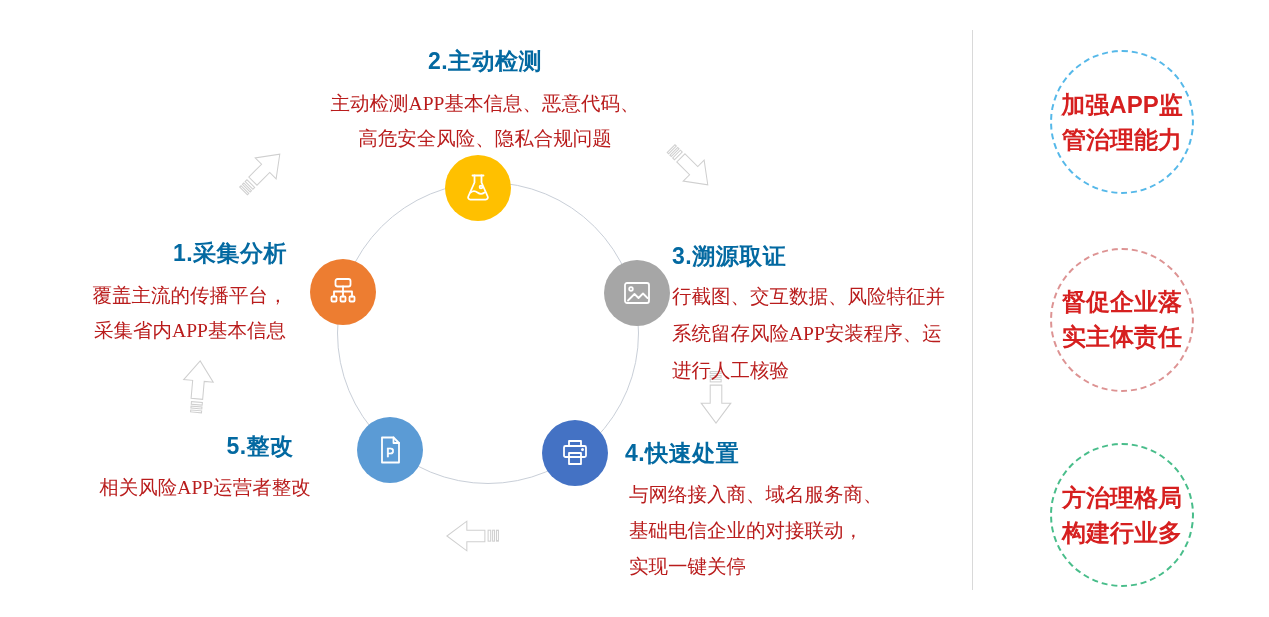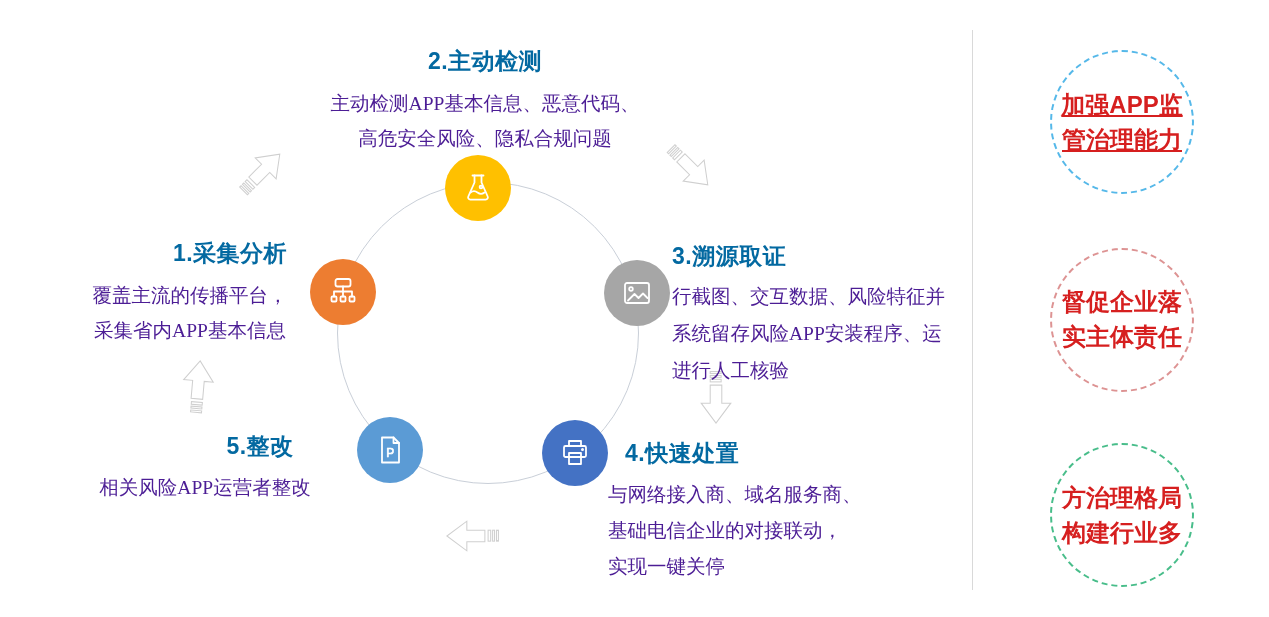--- a/index.html
+++ b/index.html
@@ -29,7 +29,7 @@
     letter-spacing:0.5px;white-space:nowrap;
   }
   .step-desc{
-    position:absolute;color:#4c1d95;font-size:19.5px;line-height:35px;
+    position:absolute;color:#b91c1c;font-size:19.5px;line-height:35px;
     font-family:"Liberation Serif","DejaVu Serif",serif;
   }
   .t-center{text-align:center;}

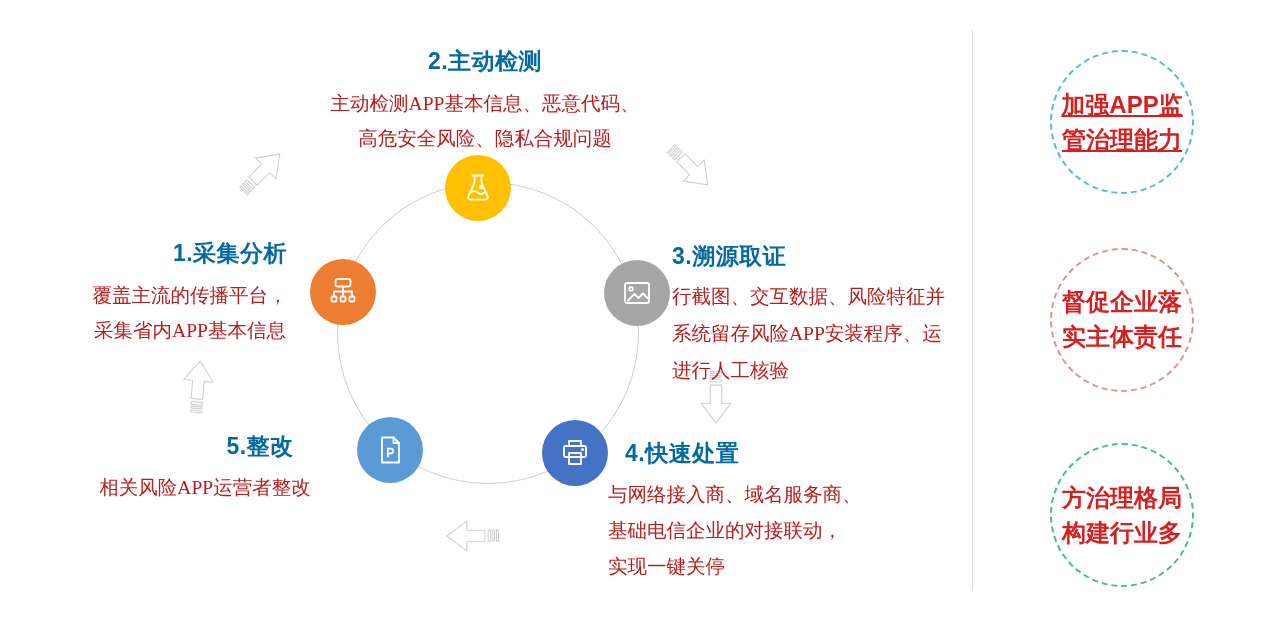--- a/index.html
+++ b/index.html
@@ -51,7 +51,7 @@
     color:#d61f1f;font-size:24px;font-weight:700;line-height:35px;text-align:center;
     box-sizing:border-box;
   }
-  .badge-1{top:50px;border:2px dashed #55b8e9;text-decoration:underline;}
+  .badge-1{top:50px;border:2px dashed #55b8e9;}
   .badge-2{top:248px;border:2px dashed #dd9393;font-family:"Liberation Serif","DejaVu Serif",serif;}
   .badge-3{top:443px;border:2px dashed #48bd8a;}
 </style>

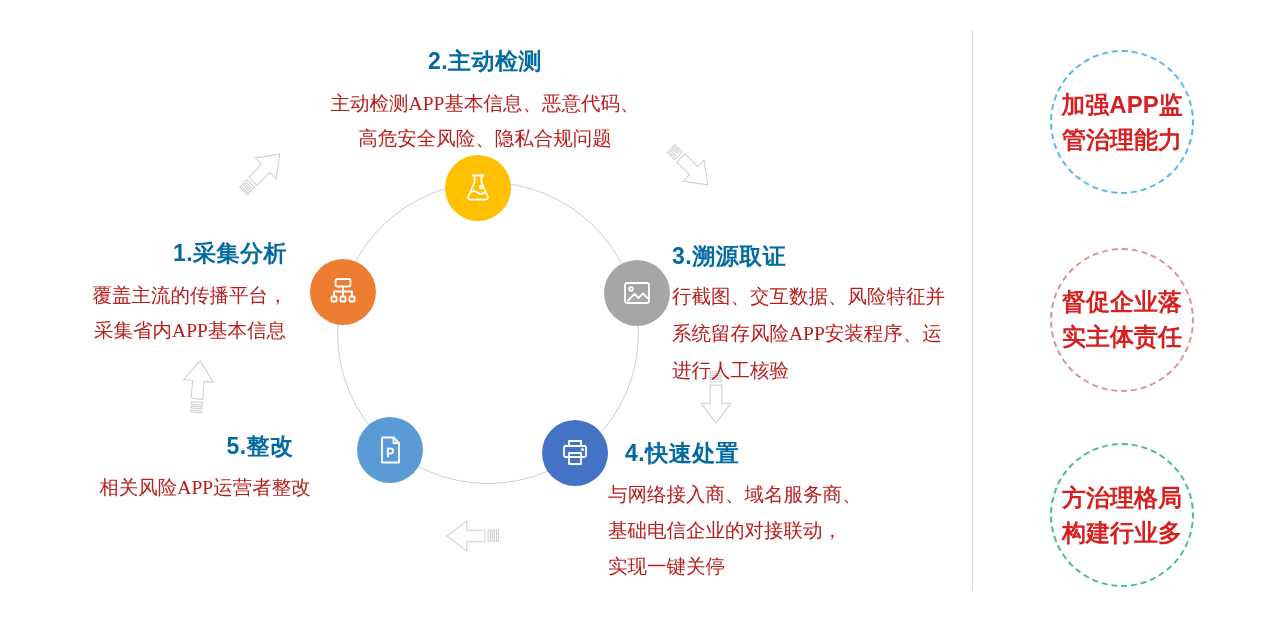--- a/index.html
+++ b/index.html
@@ -187,7 +187,7 @@
   </div>
 
   <div class="step-title t-left" style="left:625px;top:440px;">4.快速处置</div>
-  <div class="step-desc t-left" style="left:608px;top:477px;width:300px;line-height:36px;">
+  <div class="step-desc t-left" style="left:629px;top:477px;width:300px;line-height:36px;">
     <div>与网络接入商、域名服务商、</div>
     <div>基础电信企业的对接联动，</div>
     <div>实现一键关停</div>

